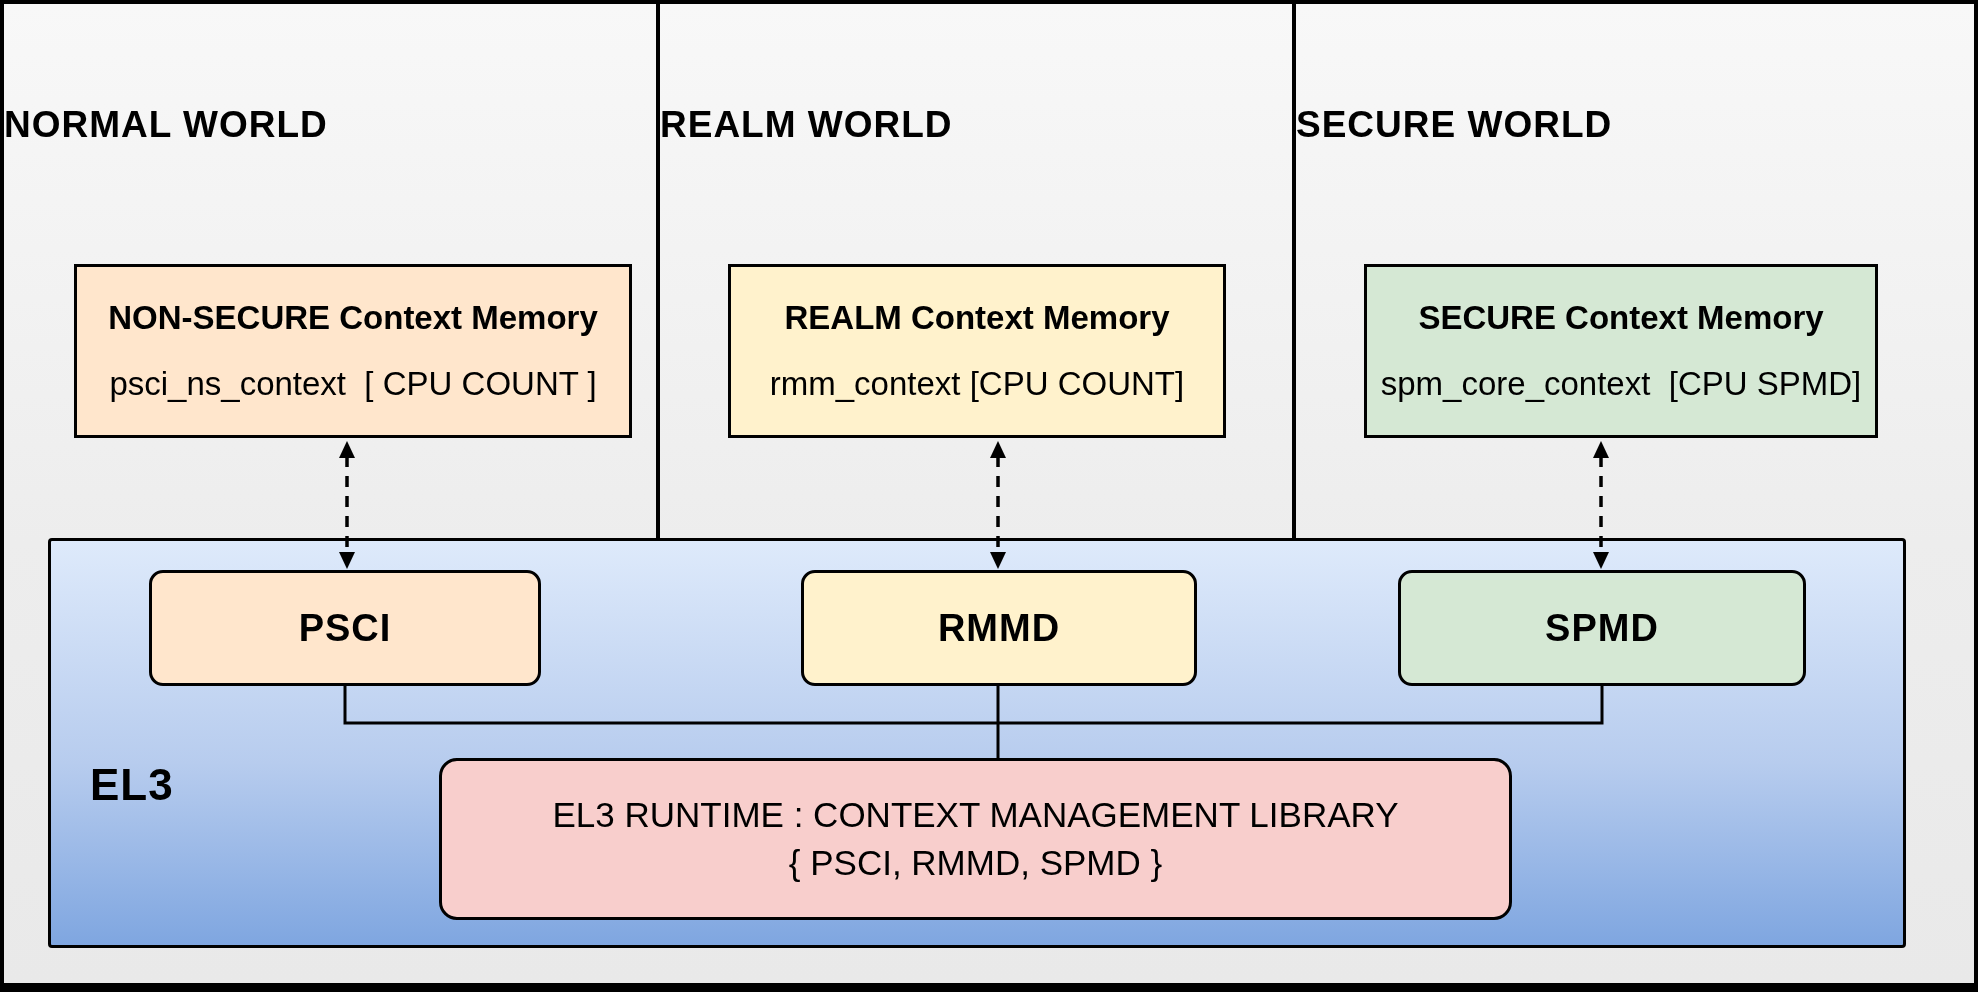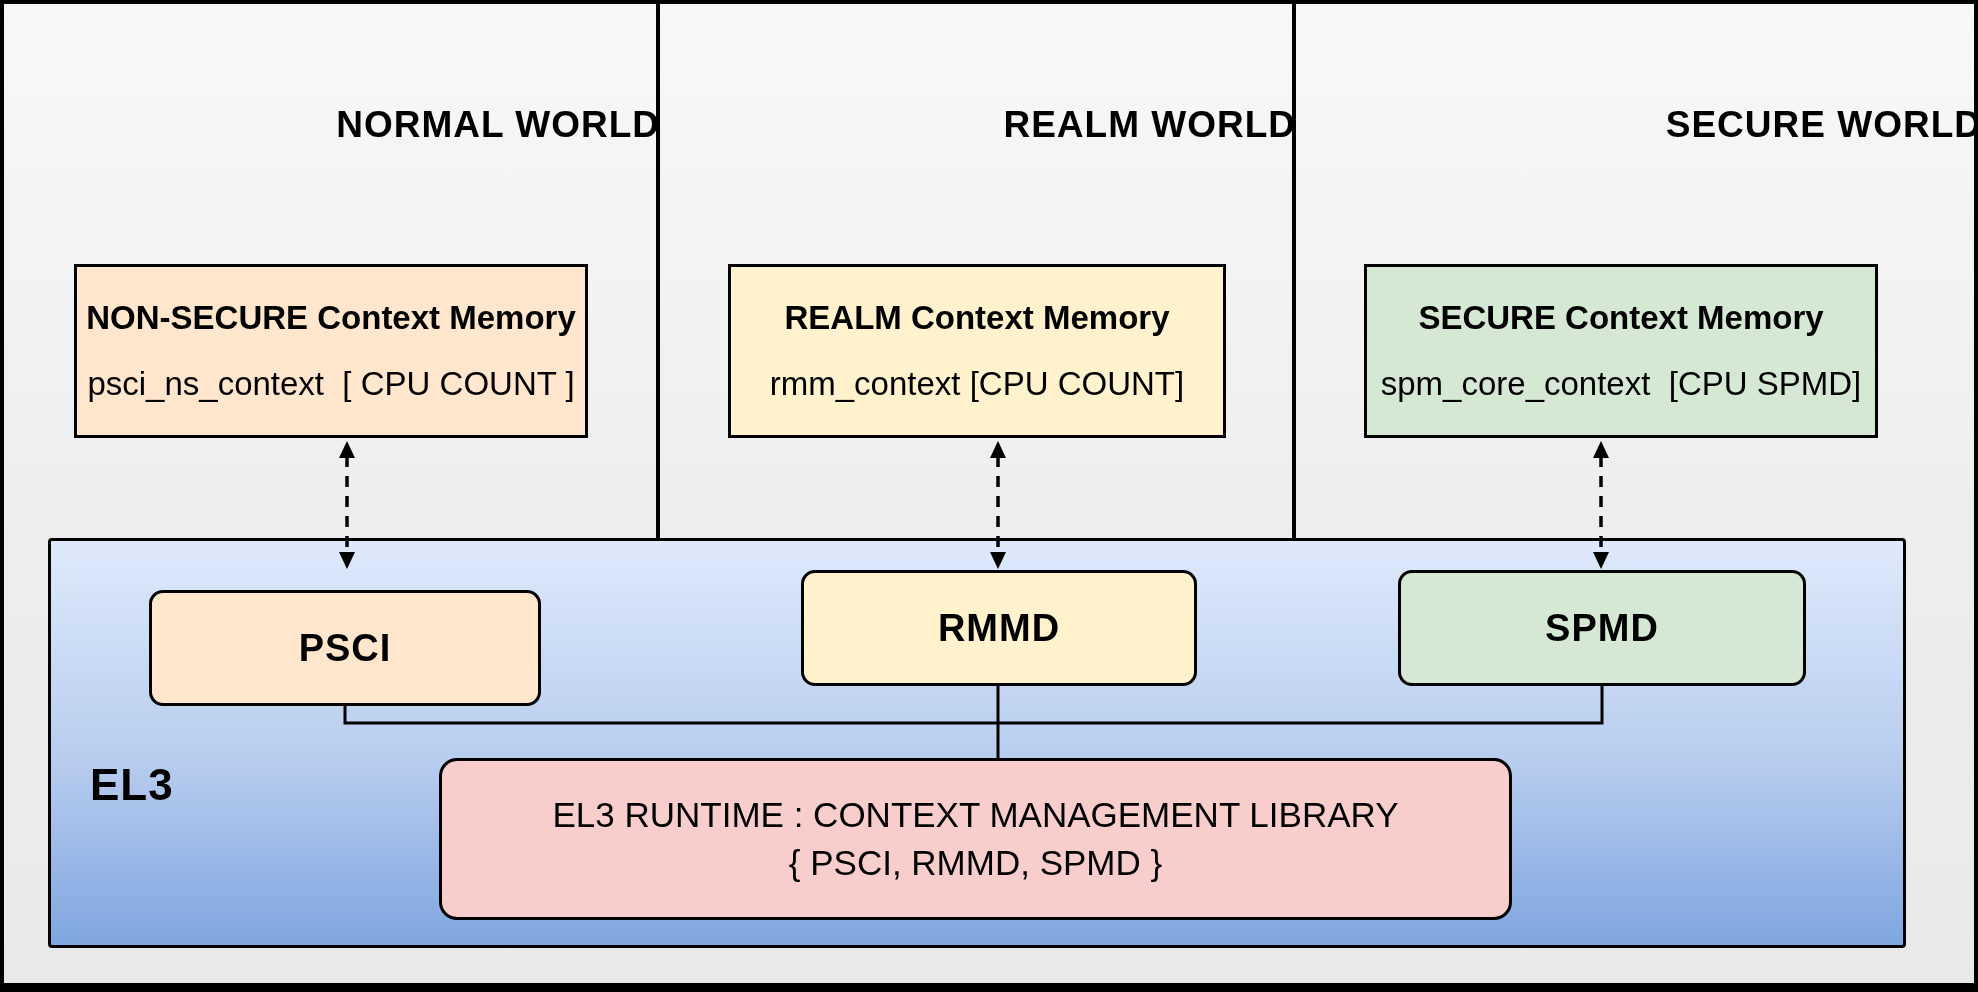--- a/index.html
+++ b/index.html
@@ -34,7 +34,7 @@
     font-size: 37px;
     font-weight: bold;
     letter-spacing: 1px;
-    text-align: right;
+    text-align: left;
     z-index: 3;
   }
   .wt-0 { left: 0;      width: 656px; }

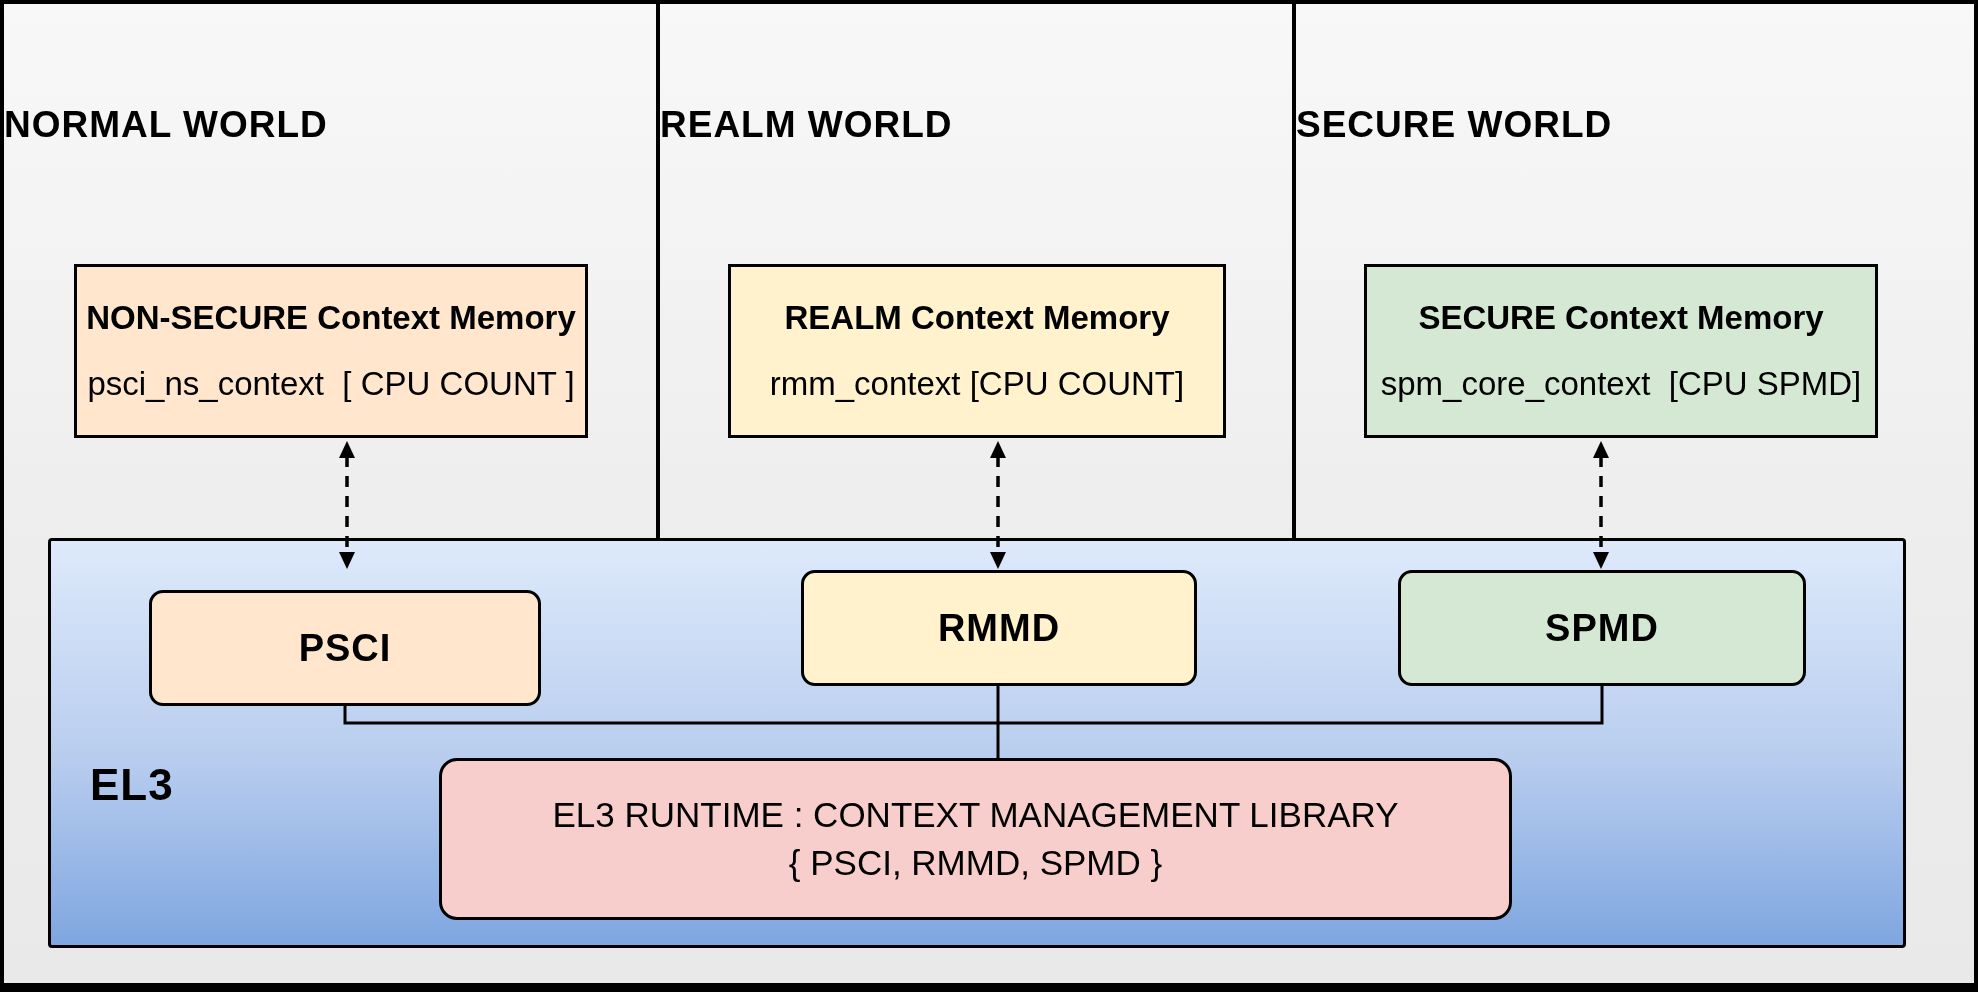--- a/index.html
+++ b/index.html
@@ -54,7 +54,7 @@
     z-index: 3;
     background: #fff;
   }
-  .mem-0 { left: 70px;   width: 514px; }
+  .mem-0 { left: 70px;   width: 558px; }
   .mem-1 { left: 724px;  width: 498px; }
   .mem-2 { left: 1360px; width: 514px; }
   .mem-title { font-size: 33px; font-weight: bold; white-space: pre; }

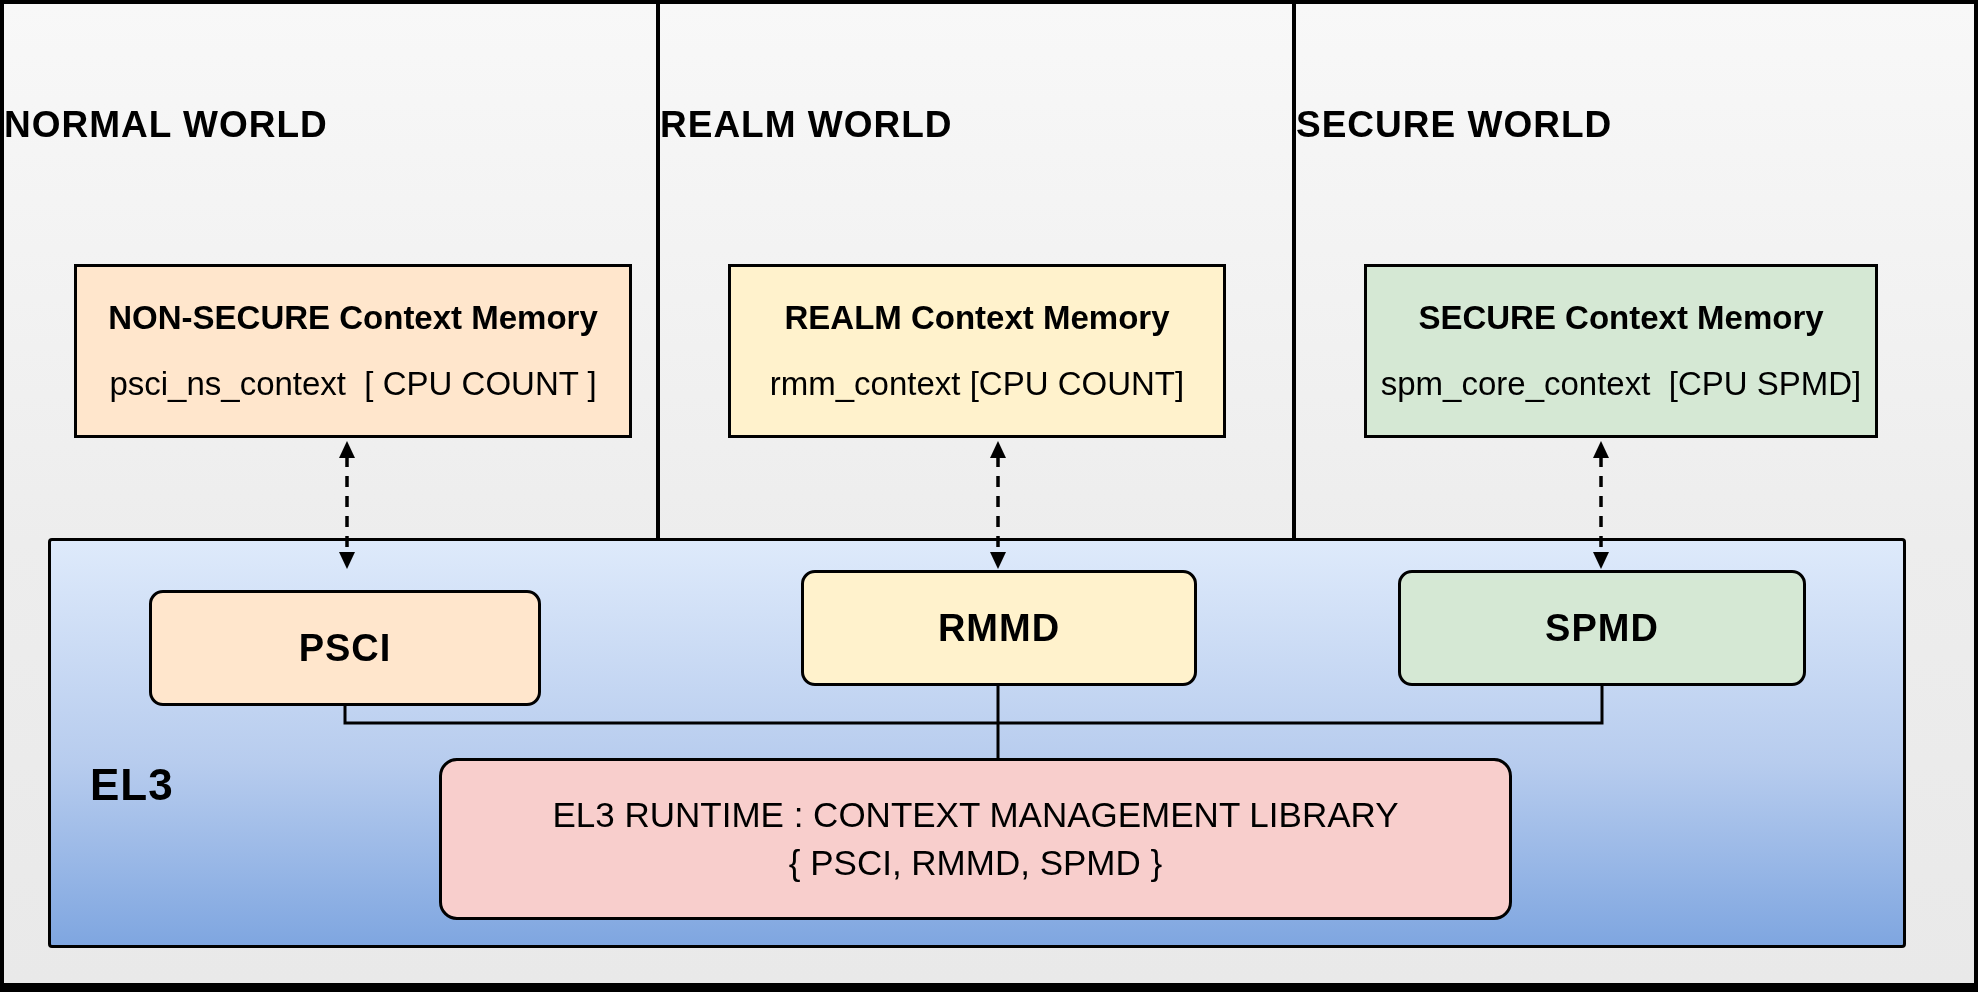--- a/index.html
+++ b/index.html
@@ -183,7 +183,7 @@
 
   <div class="el3-label">EL3</div>
 
-  <div class="dispatcher disp-0" style="background-color: rgb(255, 230, 204); margin-top: 20px;">PSCI</div>
+  <div class="dispatcher disp-0" style="background-color: rgb(255, 230, 204);">PSCI</div>
   <div class="dispatcher disp-1" style="background-color: rgb(255, 242, 204);">RMMD</div>
   <div class="dispatcher disp-2" style="background-color: rgb(213, 232, 212);">SPMD</div>
 

